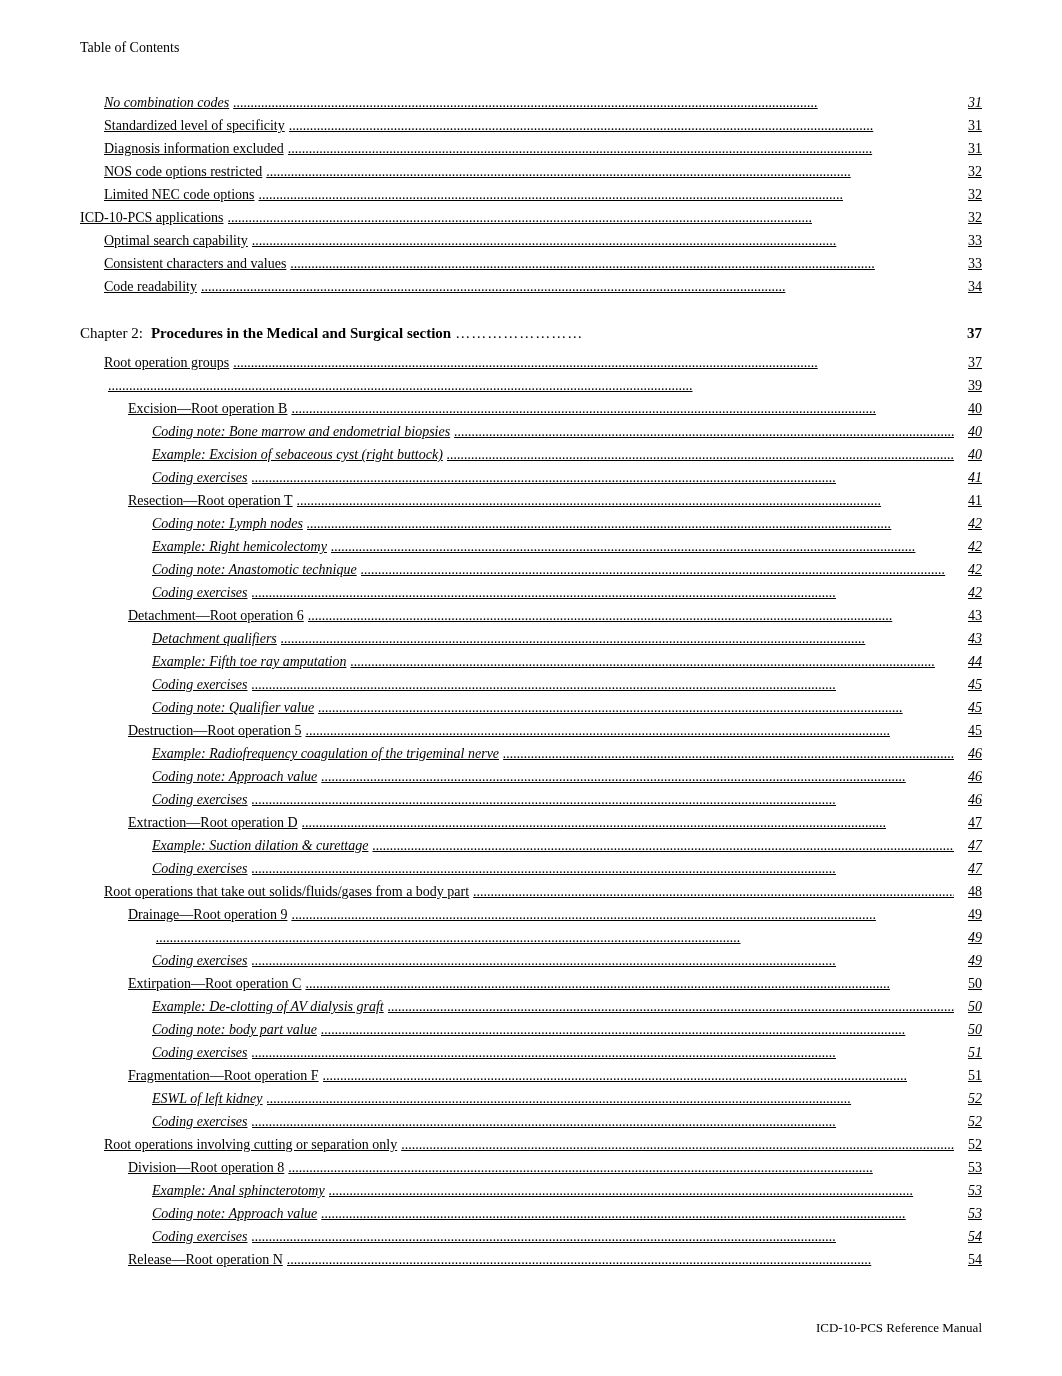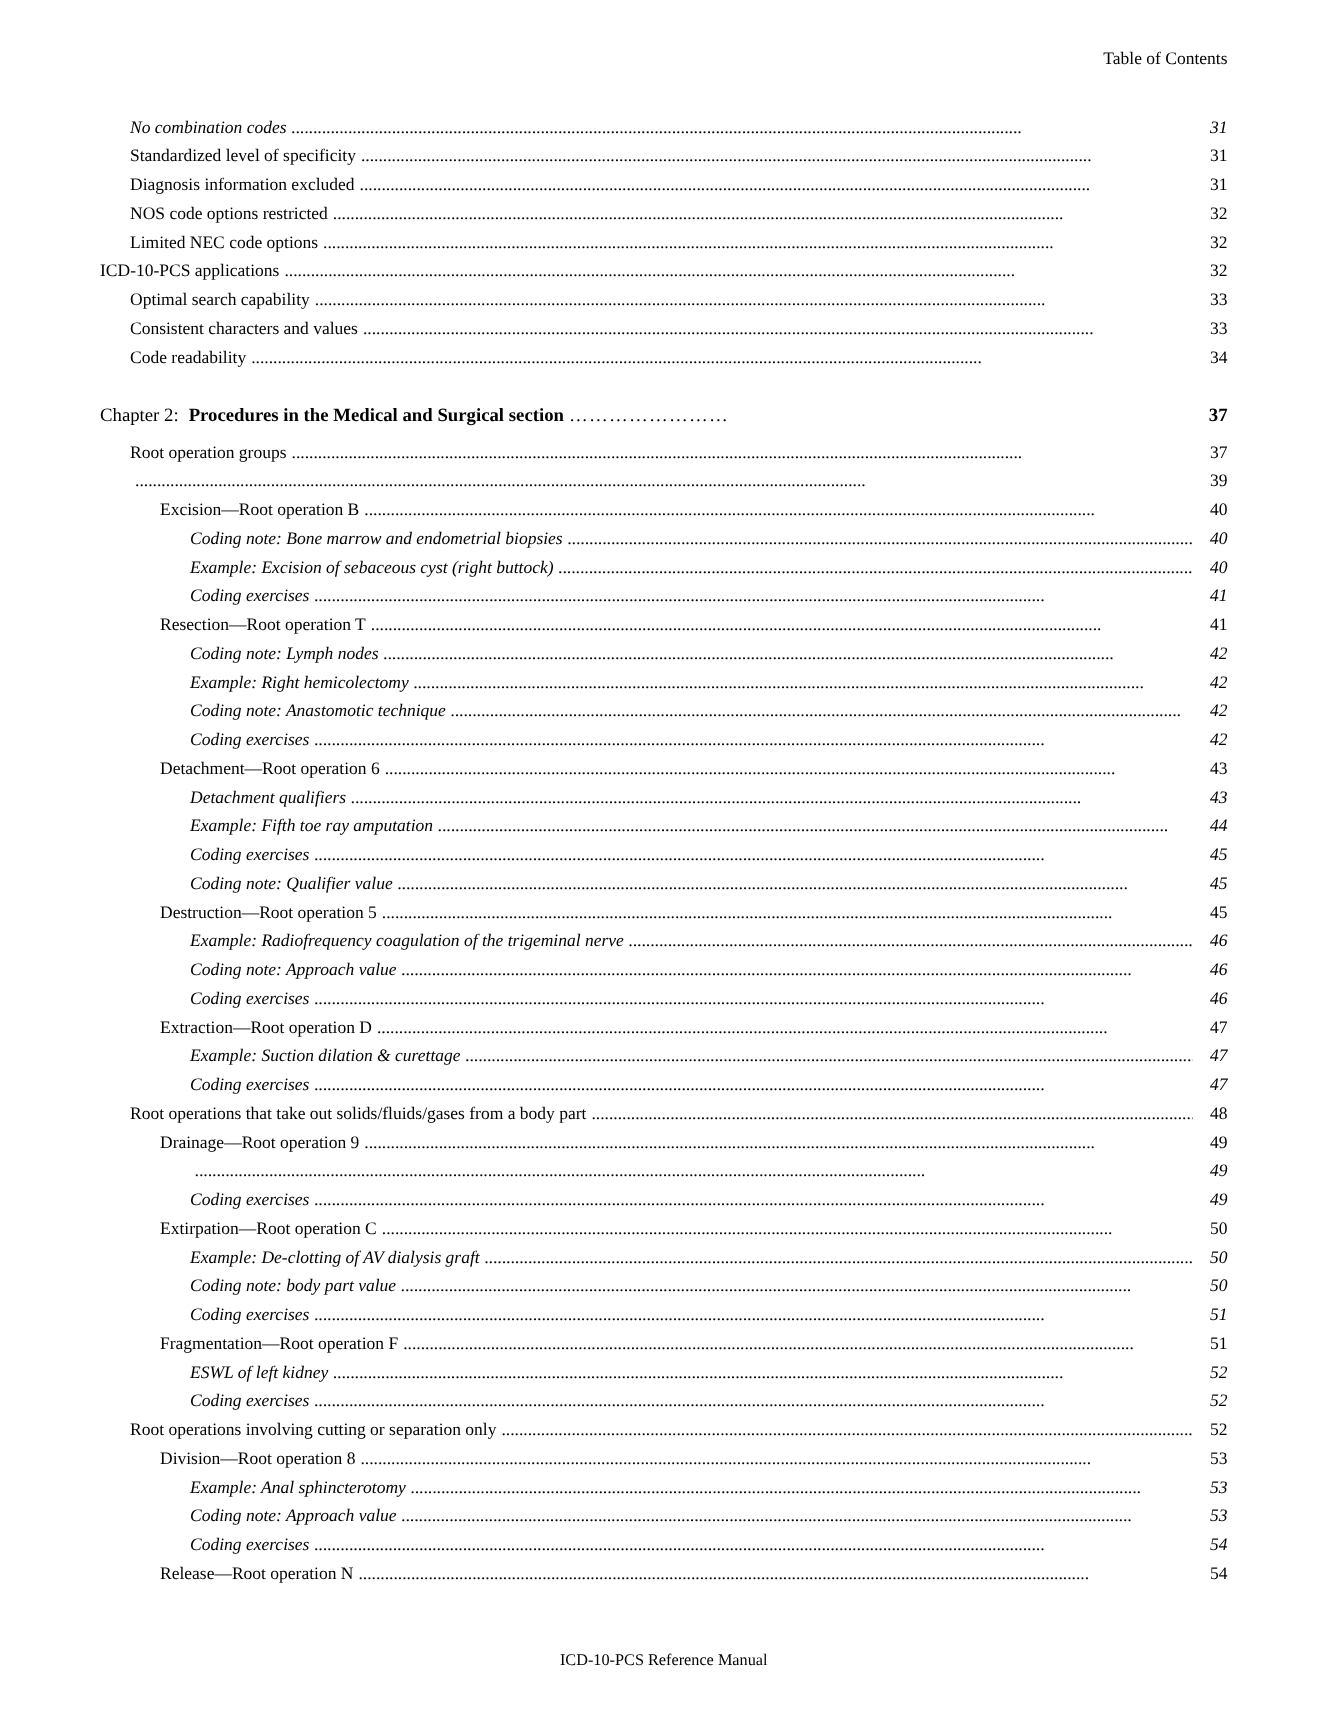--- a/index.html
+++ b/index.html
@@ -19,7 +19,7 @@
     }
 
     .page-header {
-      text-align: right;
+      text-align: left;
       font-size: 14px;
       margin-bottom: 36px;
       font-weight: normal;

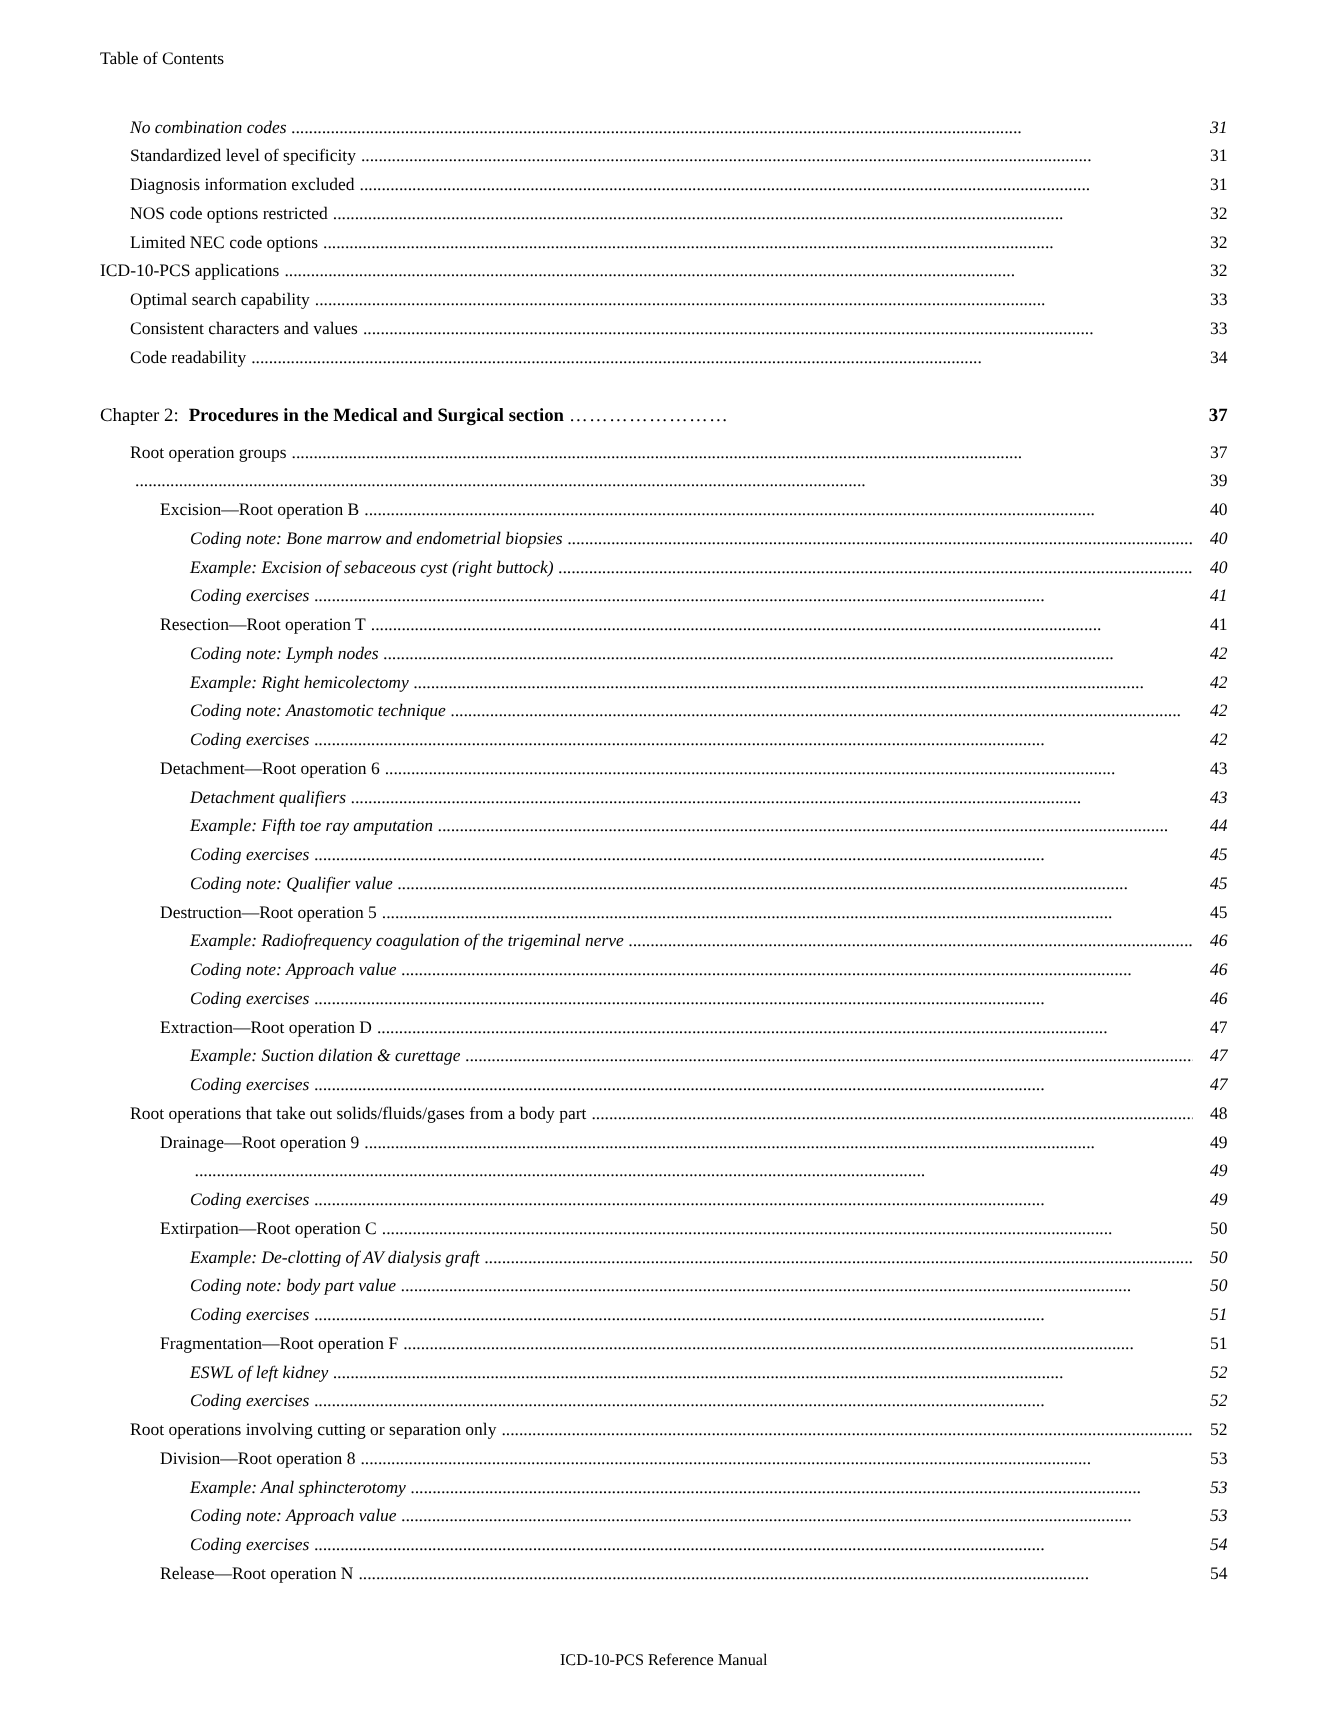--- a/index.html
+++ b/index.html
@@ -30,6 +30,7 @@
       align-items: flex-start;
       margin-bottom: 2px;
       line-height: 1.5;
+      text-decoration: underline;
     }
 
     .toc-entry .entry-text {

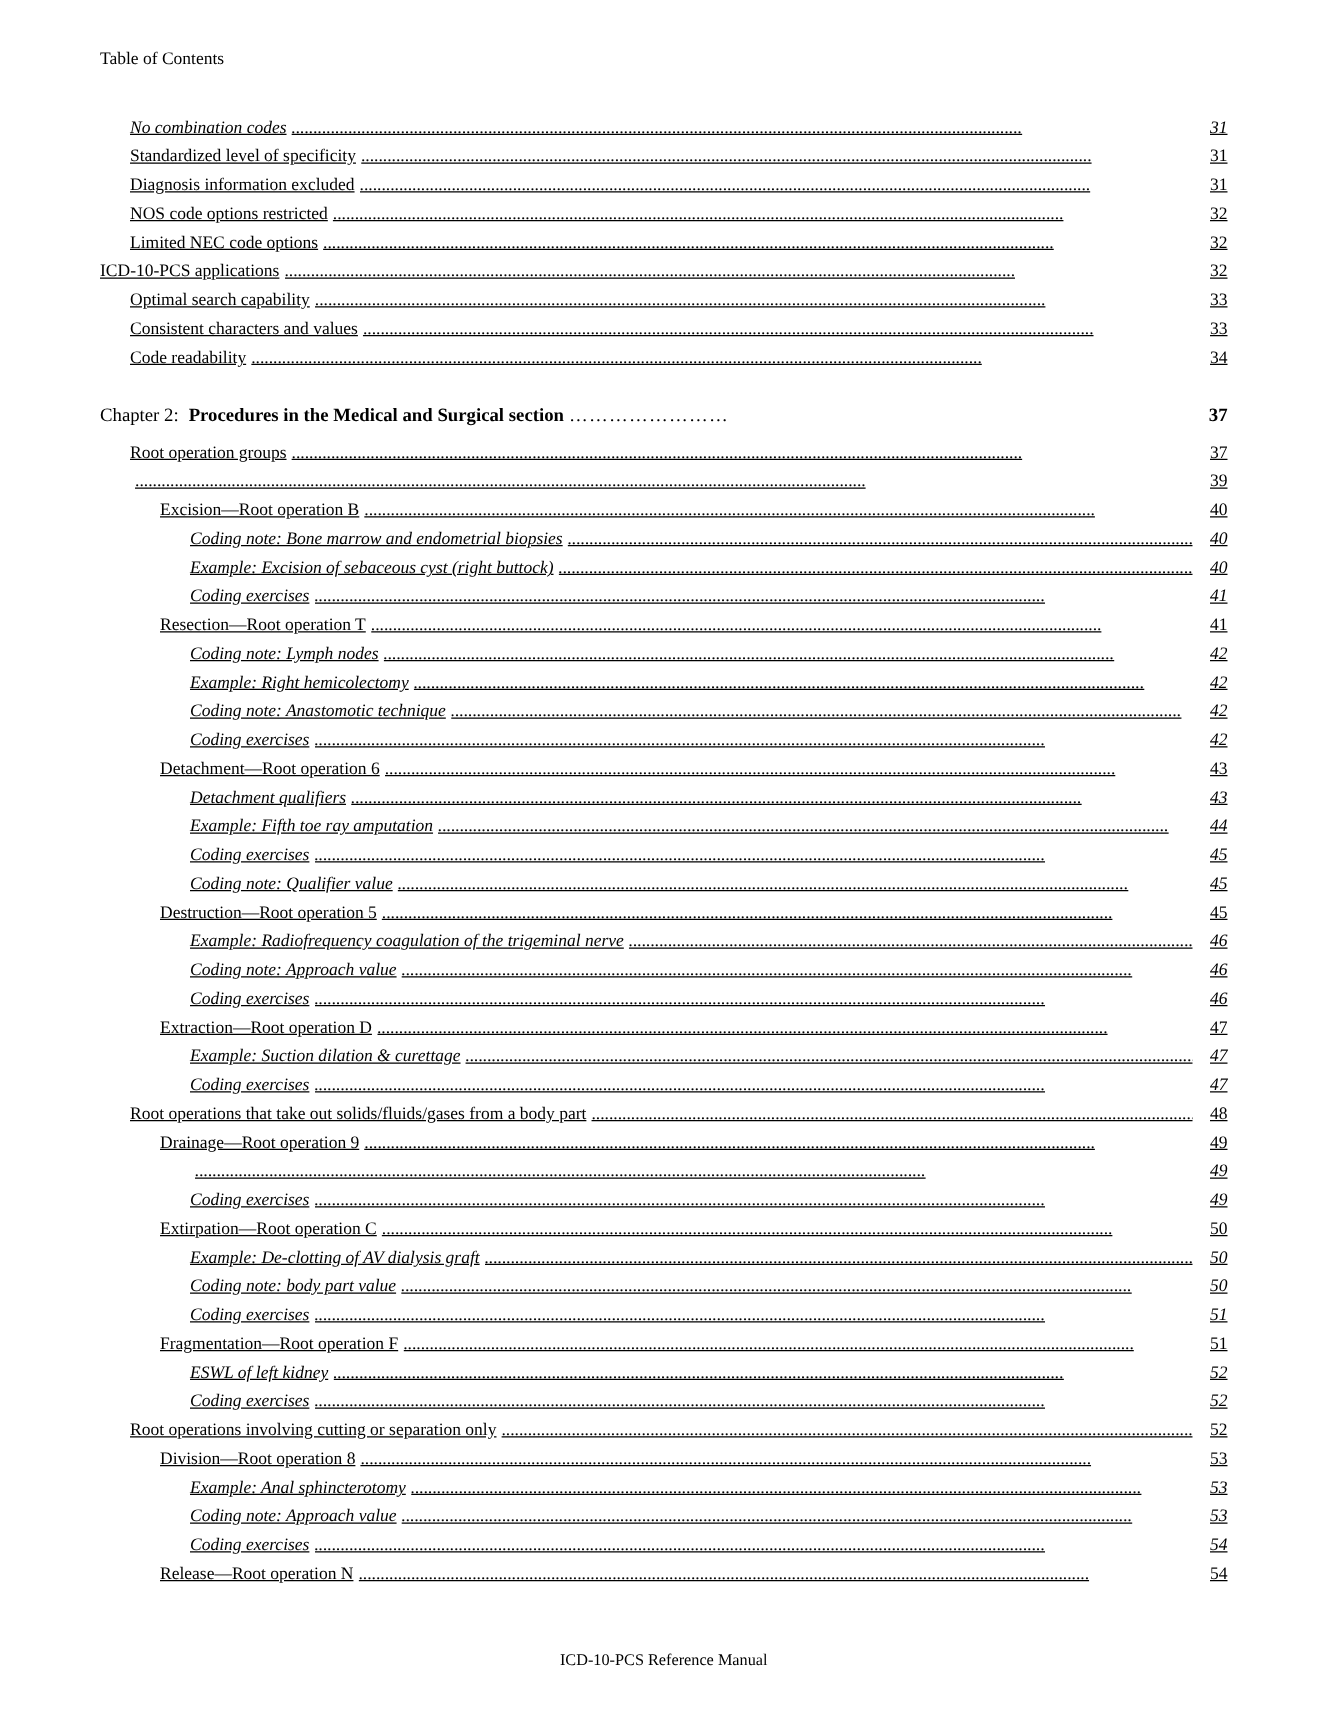--- a/index.html
+++ b/index.html
@@ -96,7 +96,7 @@
     }
 
     .page-footer {
-      text-align: center;
+      text-align: right;
       margin-top: 48px;
       font-size: 13px;
       line-height: 1.6;

